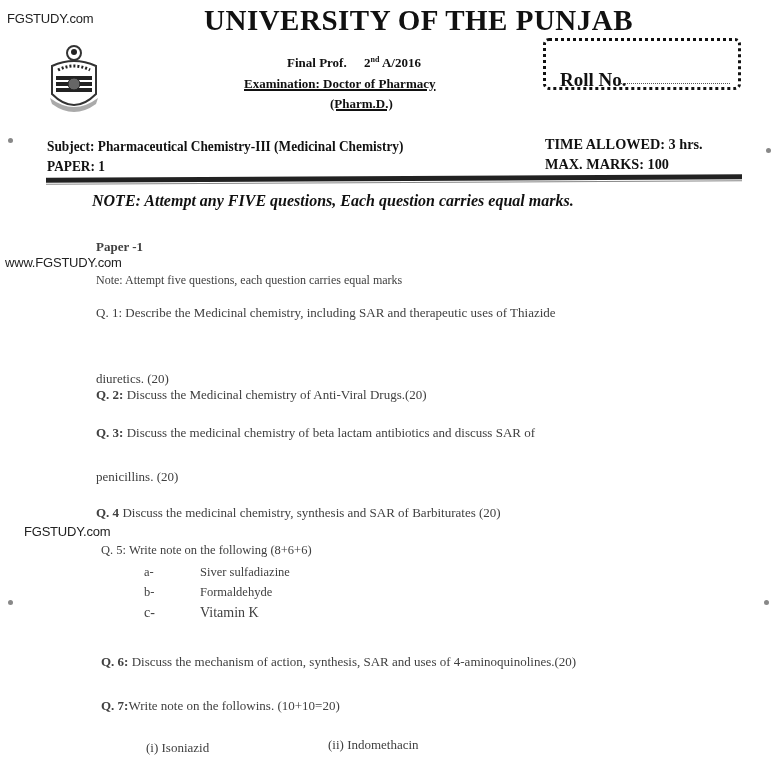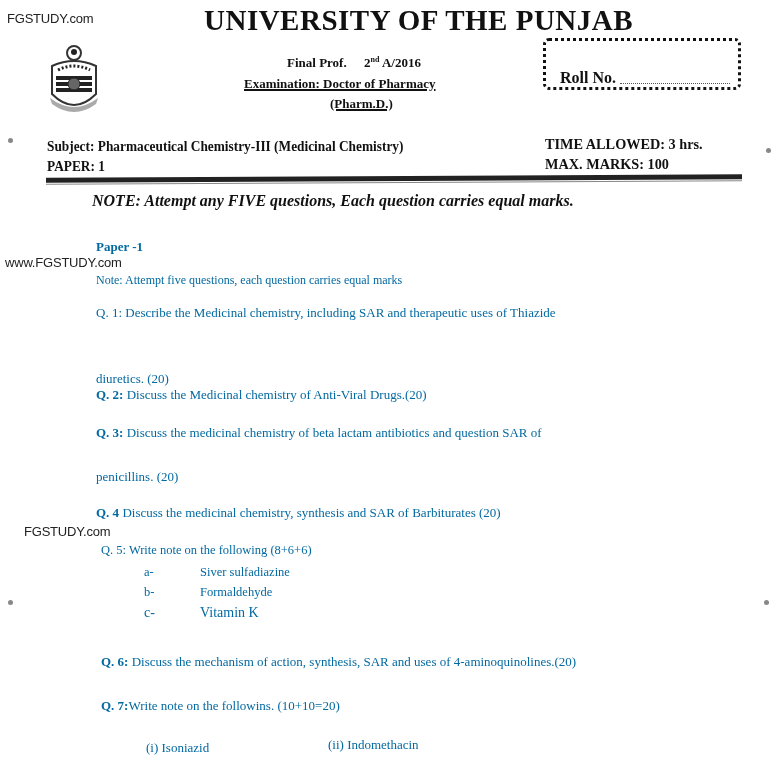--- a/index.html
+++ b/index.html
@@ -10,7 +10,7 @@
   .hdr { font-weight: bold; font-size: 13px; }
   .u { text-decoration: underline; text-decoration-thickness: 2px; }
   .roll { left: 543px; top: 38px; width: 198px; height: 52px; border: 3px dotted #111; border-radius: 6px; box-sizing: border-box; }
-  .roll-label { position: absolute; left: 14px; top: 28px; font-weight: bold; font-size: 16px; }
+  .roll-label { position: absolute; left: 14px; top: 28px; font-weight: bold; font-size: 19px; }
   .roll-dots { position: absolute; left: 74px; top: 30px; width: 110px; border-bottom: 1px dotted #555; height: 12px; }
   .sub { font-weight: bold; font-size: 14.5px; font-family: "Liberation Serif", serif; transform: scaleX(0.92); transform-origin: left; }
   .rule { left: 46px; top: 176px; width: 696px; height: 5px; background: #222; transform: rotate(-0.3deg); }

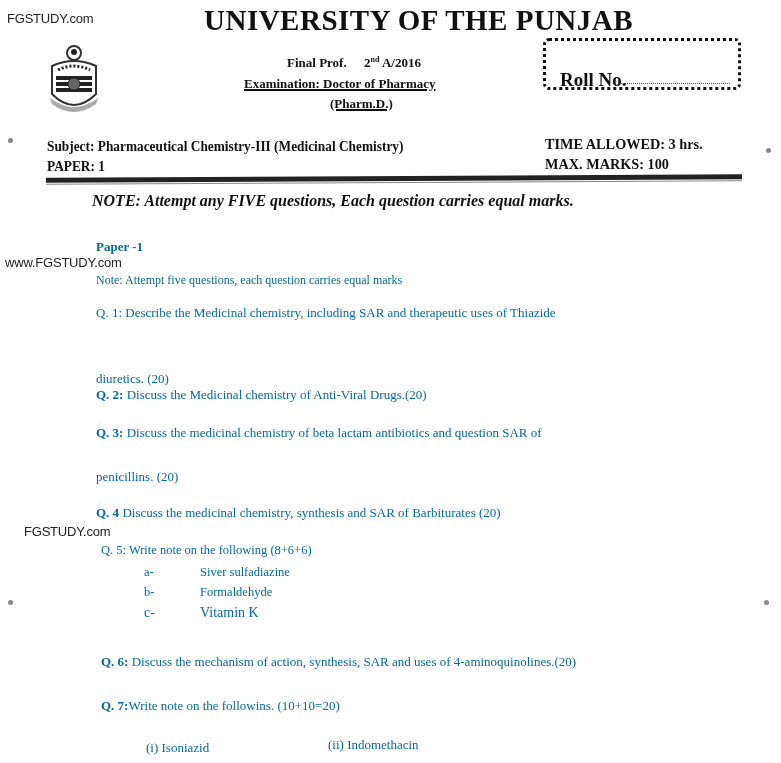--- a/index.html
+++ b/index.html
@@ -16,7 +16,7 @@
   .rule { left: 46px; top: 176px; width: 696px; height: 5px; background: #222; transform: rotate(-0.3deg); }
   .rule2 { left: 46px; top: 182px; width: 696px; height: 1px; background: #888; transform: rotate(-0.3deg); }
   .note { left: 92px; top: 192px; font-size: 16px; font-weight: bold; font-style: italic; }
-  .body { font-size: 13px; color: #0369a1; }
+  .body { font-size: 13px; color: #404040; }
   .b { font-weight: bold; }
   .speck { position: absolute; width: 5px; height: 5px; border-radius: 50%; background: #888; }
 </style>

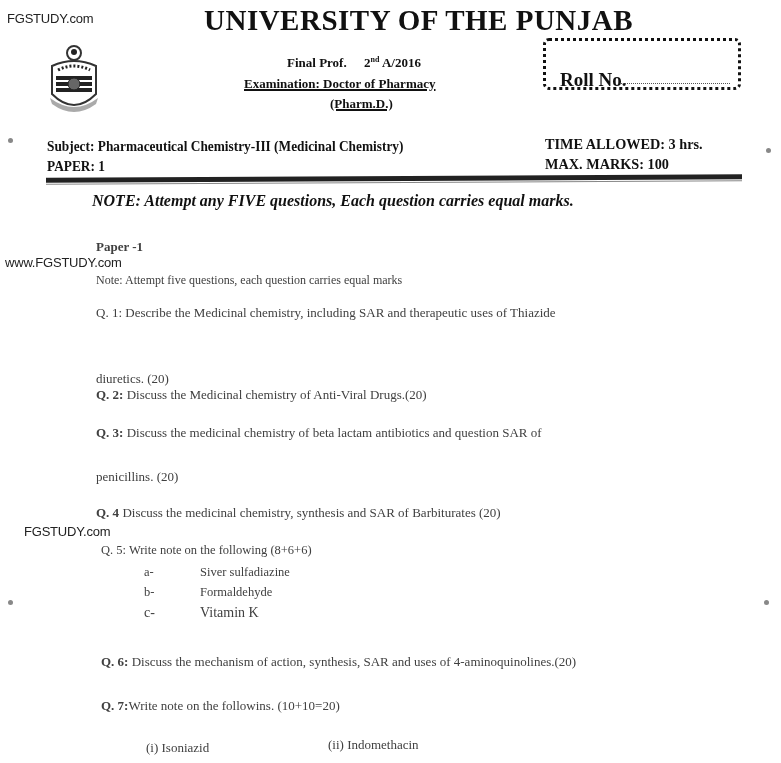--- a/index.html
+++ b/index.html
@@ -79,7 +79,7 @@
 </div>
 
 <div class="abs body" style="left:96px;top:425px;">
-  <span class="b">Q. 3:</span><span> Discuss the medicinal chemistry of beta lactam antibiotics and question SAR of</span>
+  <span class="b">Q. 3:</span><span> Discuss the medicinal chemistry of beta lactam antibiotics and discuss SAR of</span>
 </div>
 <div class="abs body" style="left:96px;top:469px;">penicillins. (20)</div>
 

